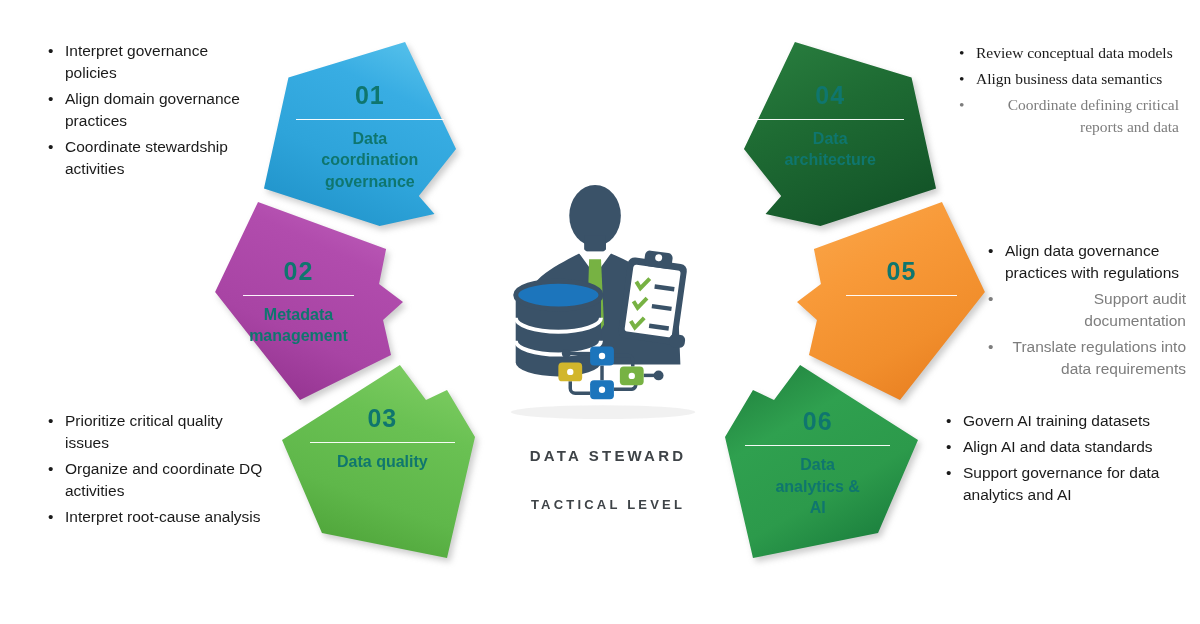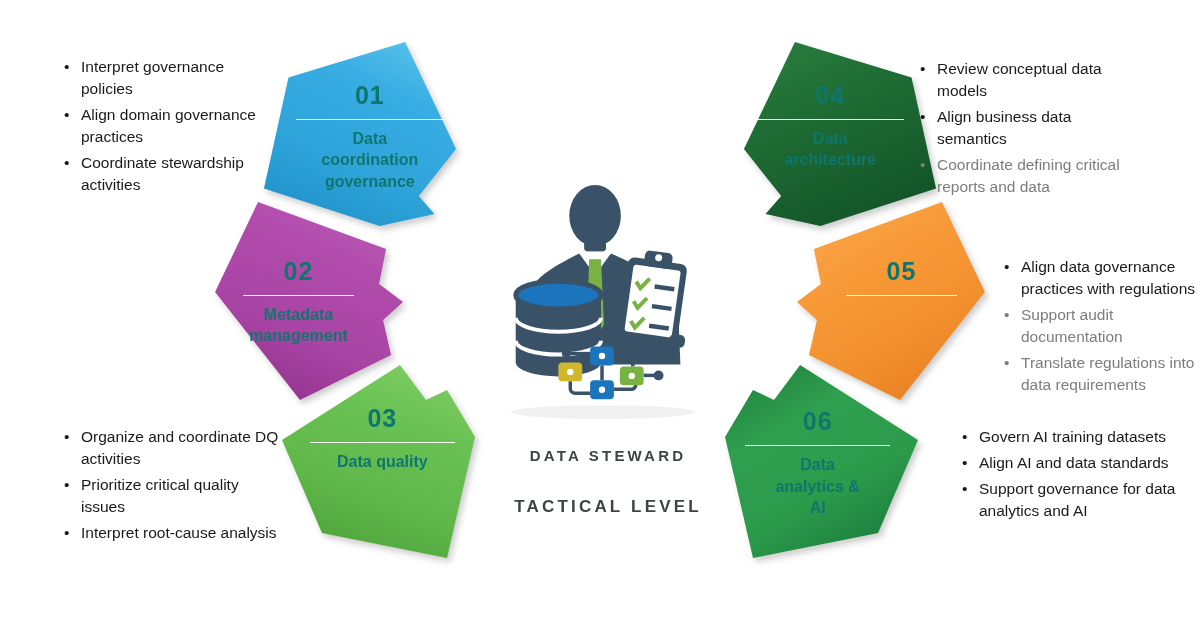--- a/index.html
+++ b/index.html
@@ -8,7 +8,7 @@
     font-family:"Liberation Sans","DejaVu Sans",sans-serif;
   }
   
-  ul.bullets{position:absolute;margin:16px;padding:0;list-style:none;}
+  ul.bullets{position:absolute;margin:0;padding:0;list-style:none;}
   ul.bullets li{
     position:relative;padding-left:19px;margin-bottom:4px;
     font-size:15.5px;line-height:22px;color:#1a1a1a;

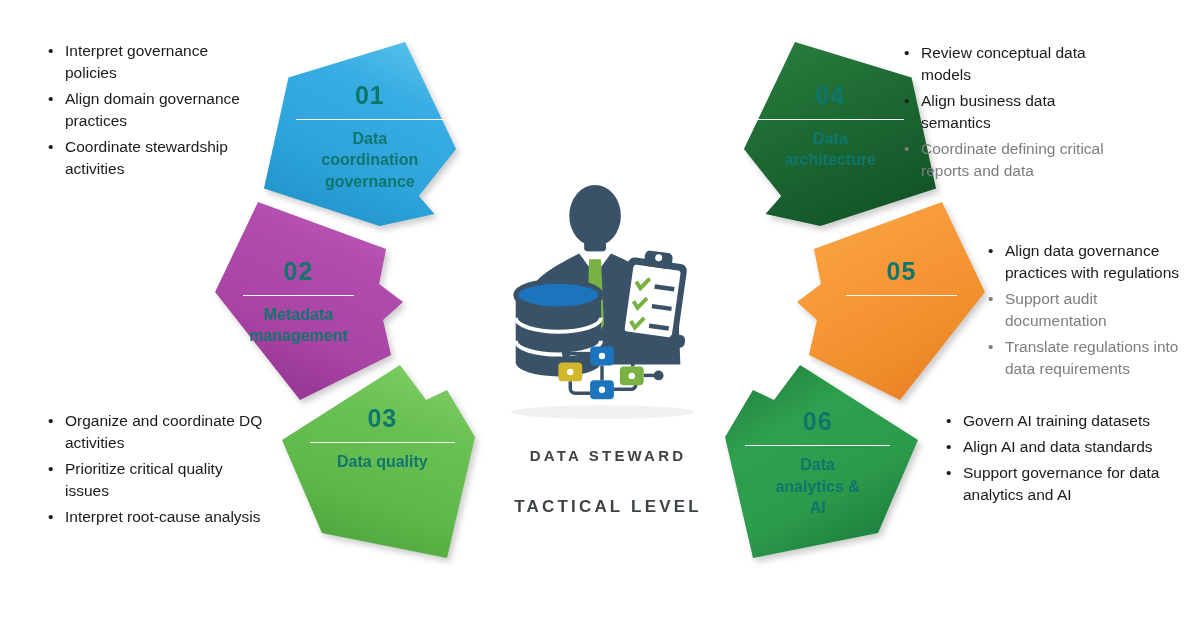--- a/index.html
+++ b/index.html
@@ -18,7 +18,7 @@
   .pos-b1{left:46px;top:40px;width:197px;}
   .pos-b2{left:12px;top:238px;width:208px;}
   .pos-b3{left:46px;top:410px;width:222px;}
-  .pos-b4{left:902px;top:42px;width:222px;}
+  .pos-b4{left:957px;top:42px;width:222px;font-family:Liberation Serif, serif;}
   .pos-b5{left:986px;top:240px;width:200px;}
   .pos-b6{left:944px;top:410px;width:232px;}
   

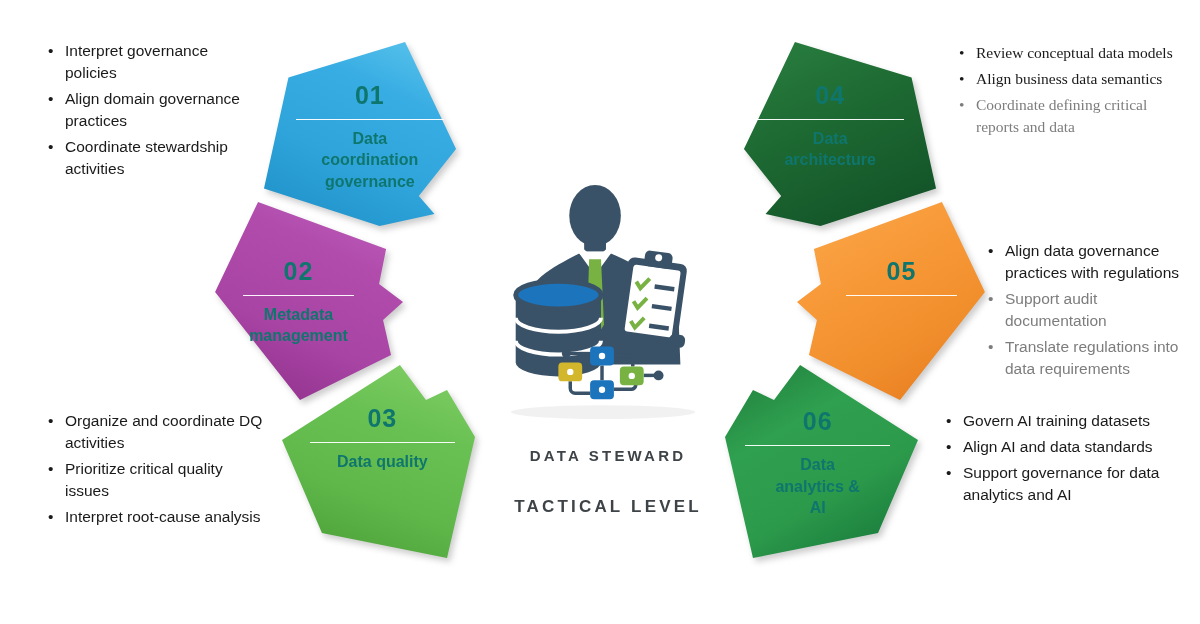--- a/index.html
+++ b/index.html
@@ -14,7 +14,7 @@
     font-size:15.5px;line-height:22px;color:#1a1a1a;
   }
   ul.bullets li::before{content:"•";position:absolute;left:2px;top:0;color:inherit;}
-  ul.bullets li[data-muted="true"]{color:#7d7d7d;}
+  ul.bullets li[data-muted="true"]{color:#7d7d7d;text-align:right;}
   .pos-b1{left:46px;top:40px;width:197px;}
   .pos-b2{left:12px;top:238px;width:208px;}
   .pos-b3{left:46px;top:410px;width:222px;}

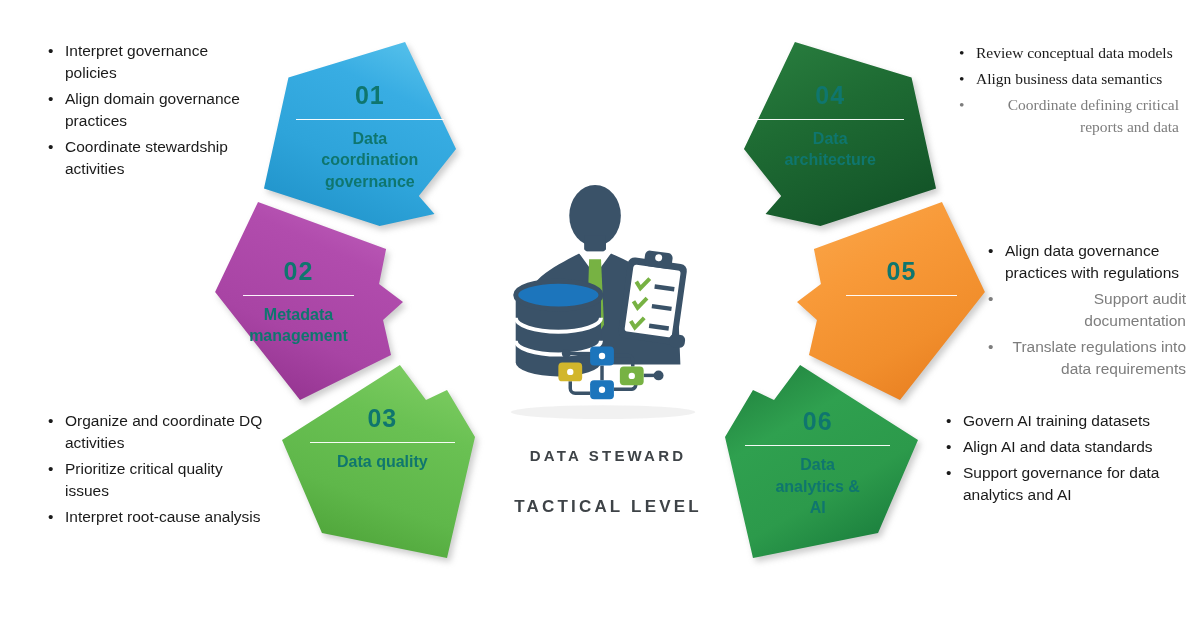--- a/index.html
+++ b/index.html
@@ -98,8 +98,8 @@
   </div>
 
   <ul class="bullets pos-b3">
+    <li data-muted="false">Prioritize critical quality issues</li>
     <li data-muted="false">Organize and coordinate DQ activities</li>
-    <li data-muted="false">Prioritize critical quality issues</li>
     <li data-muted="false">Interpret root-cause analysis</li>
   </ul>
   <div class="shape s3 pos-s3">

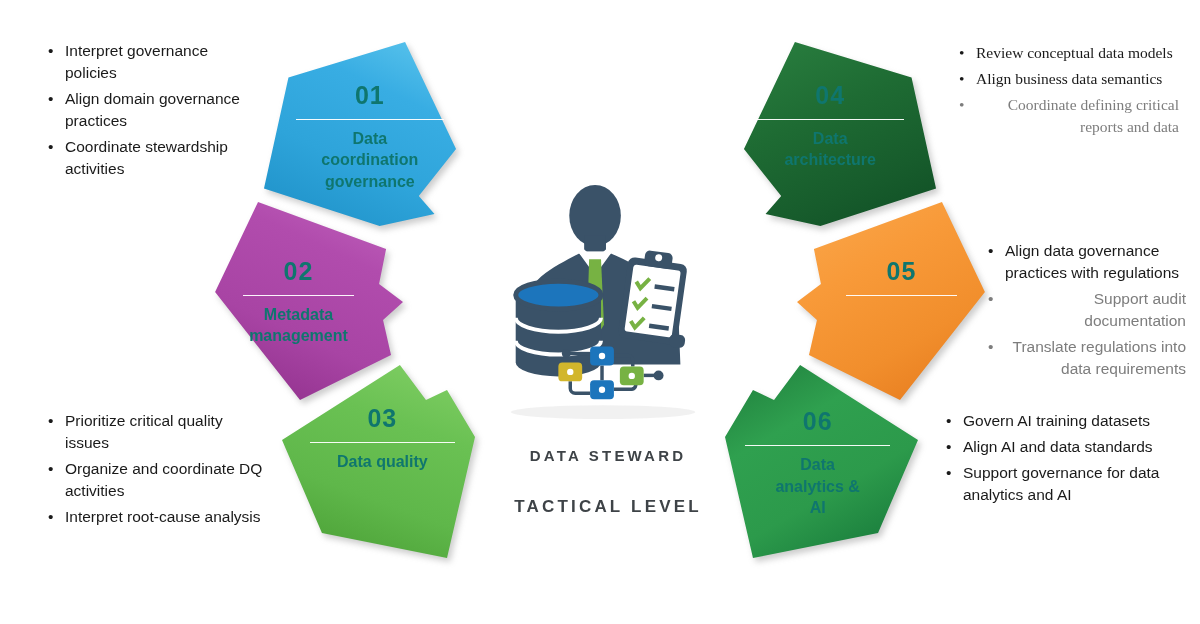--- a/index.html
+++ b/index.html
@@ -59,7 +59,7 @@
     color:#3E4347;font-weight:700;letter-spacing:3.2px;
   }
   .center-title{top:447px;font-size:15px;}
-  .center-subtitle{top:497px;font-size:17px;}
+  .center-subtitle{top:497px;font-size:13px;}
 </style>
 </head>
 <body>

